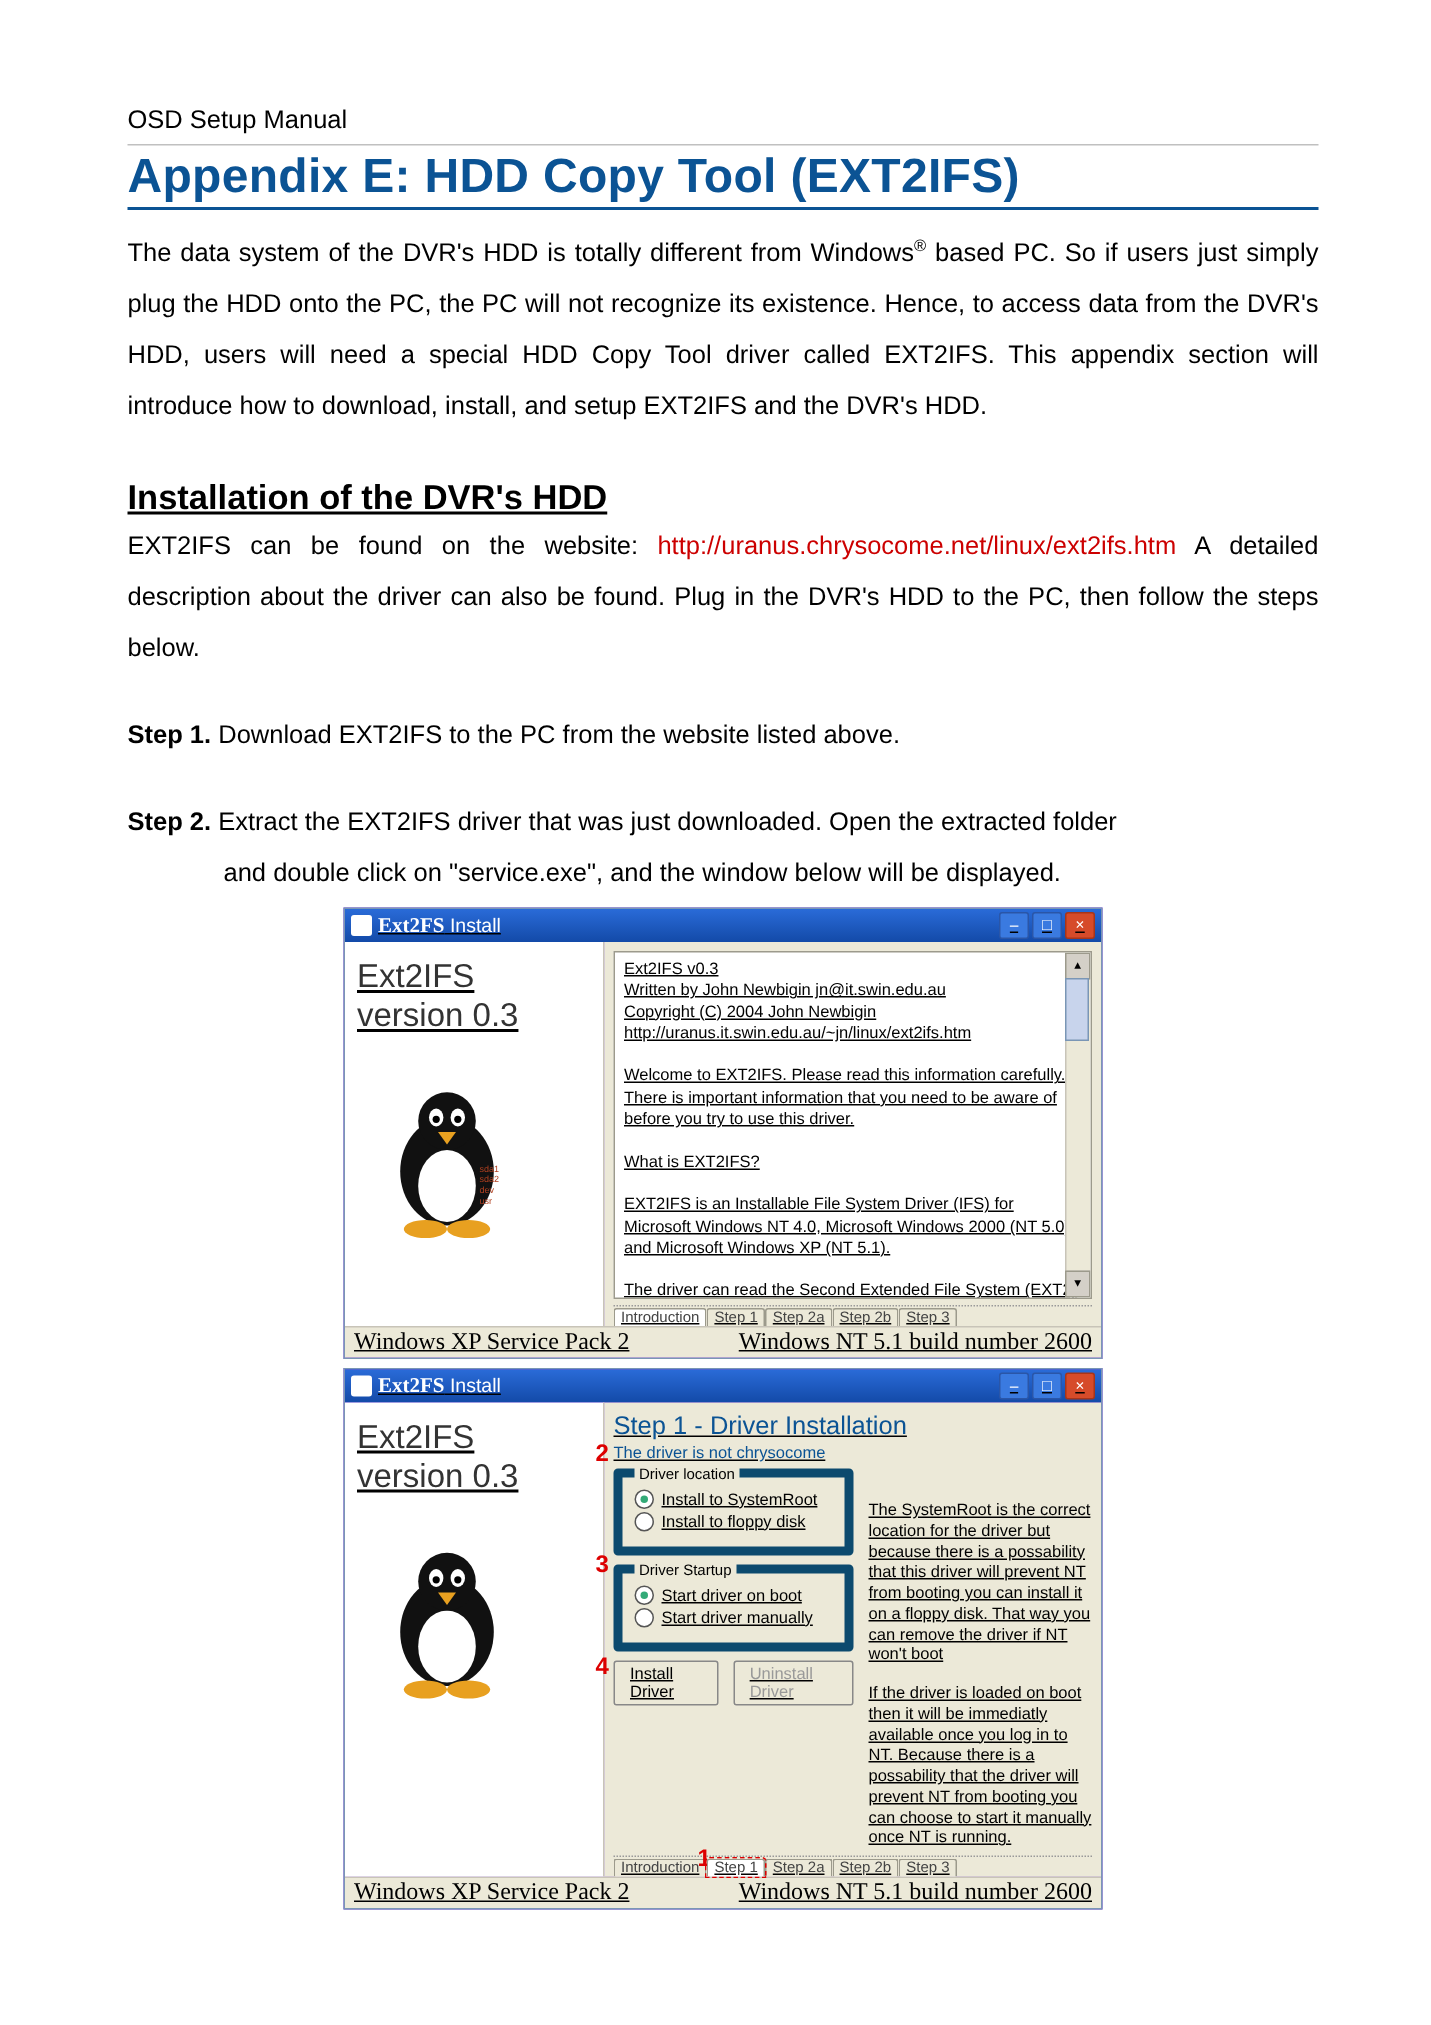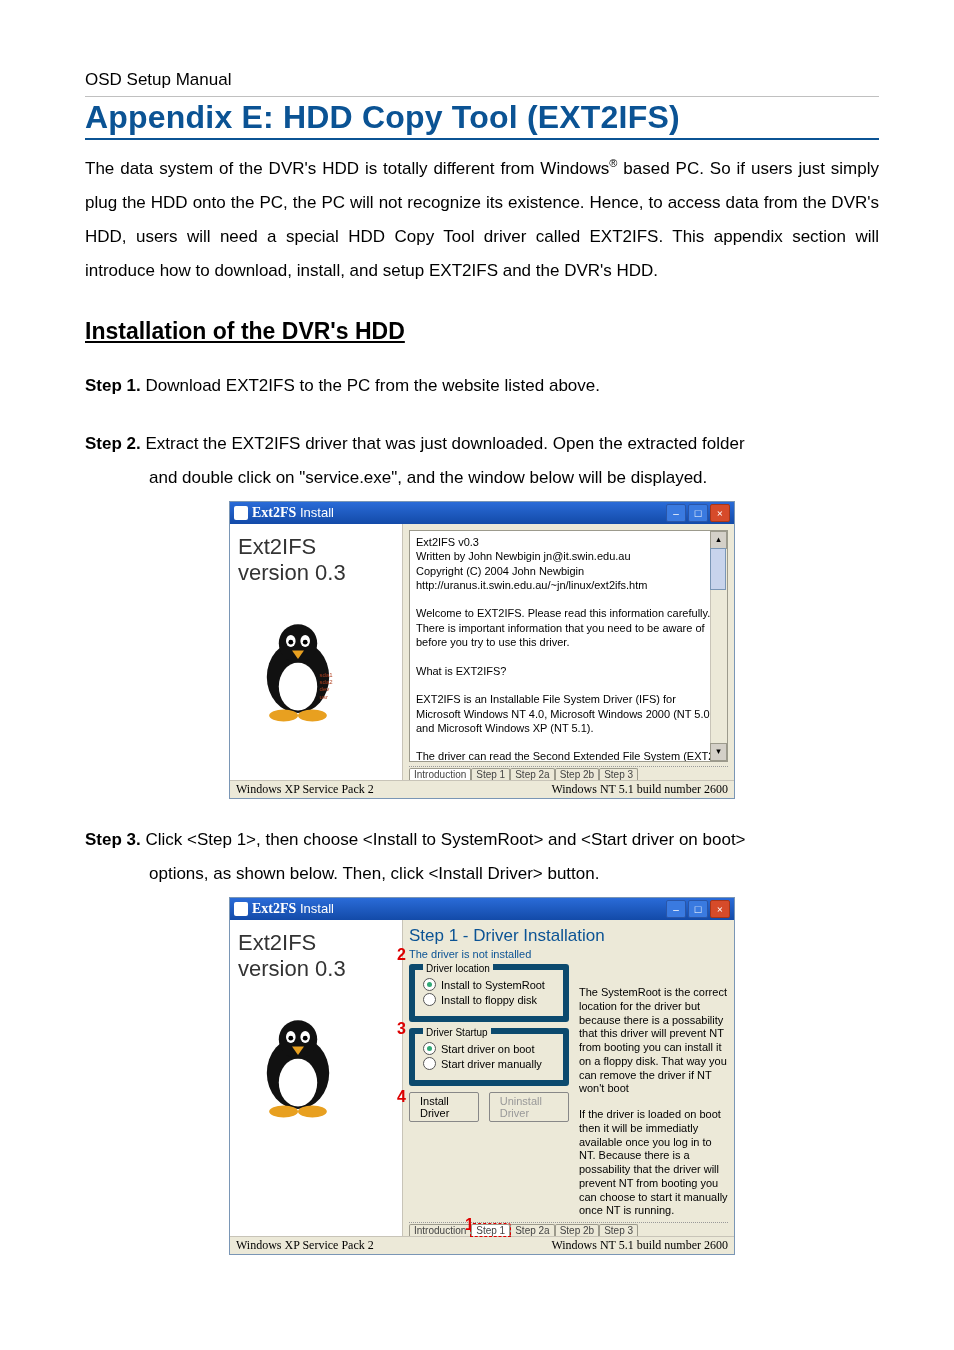--- a/index.html
+++ b/index.html
@@ -219,6 +219,9 @@
   </div>
 
   <div class="section-head">Installation of the DVR's HDD</div>
+  <div class="body-text">
+    <span>EXT2IFS can be found on the website: </span><span class="link">http://uranus.chrysocome.net/linux/ext2ifs.htm</span><span>  A detailed description about the driver can also be found. Plug in the DVR's HDD to the PC, then follow the steps below.</span>
+  </div>
 
   <div class="step-block">
     <span class="step-label">Step 1.</span><span> Download EXT2IFS to the PC from the website listed above.</span>

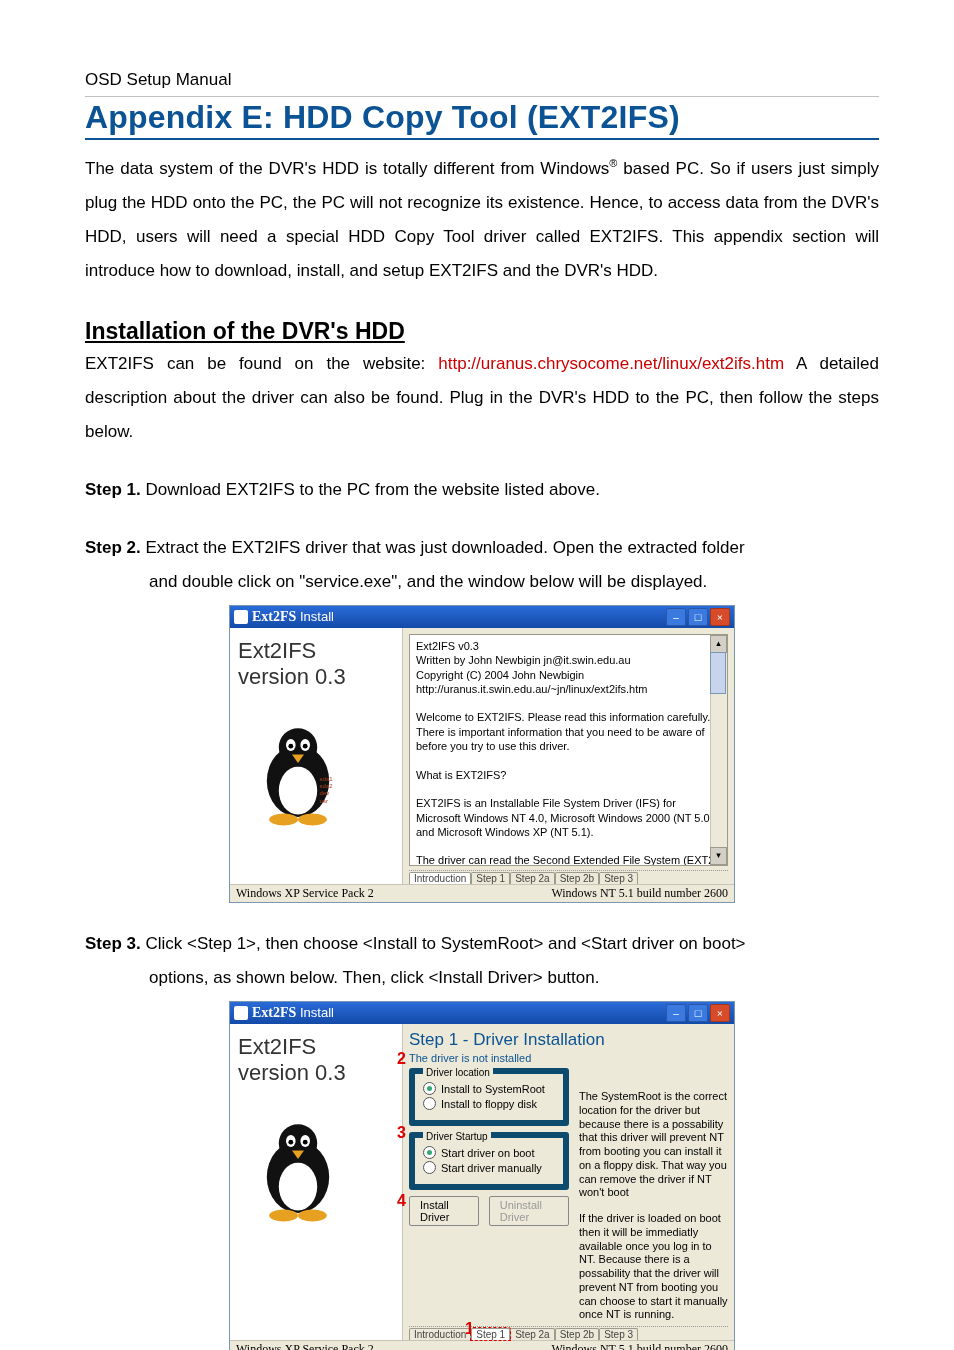--- a/index.html
+++ b/index.html
@@ -61,6 +61,7 @@
     font-family: Tahoma, sans-serif;
     font-size: 11px;
     color: #000;
+    text-decoration: underline;
   }
   .titlebar {
     background: linear-gradient(#2a6bd8, #134aa8);

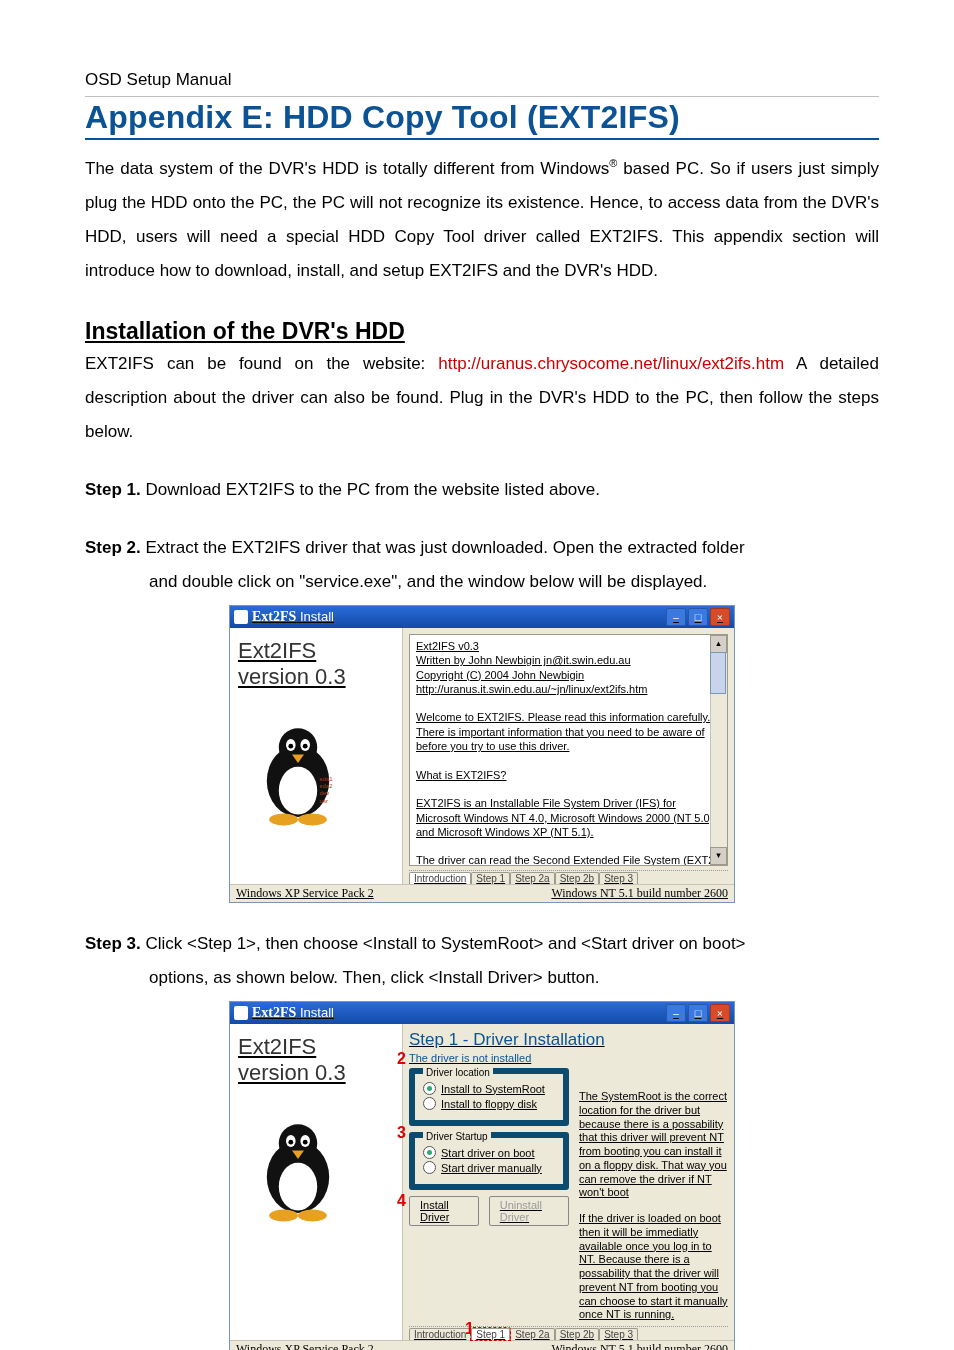--- a/index.html
+++ b/index.html
@@ -157,7 +157,7 @@
     border-top:1px solid #c8c4b8;
     padding:1px 6px;
     font-family:"Times New Roman", serif;
-    font-size:12px;
+    font-size:16px;
     display:flex;
     justify-content:space-between;
   }

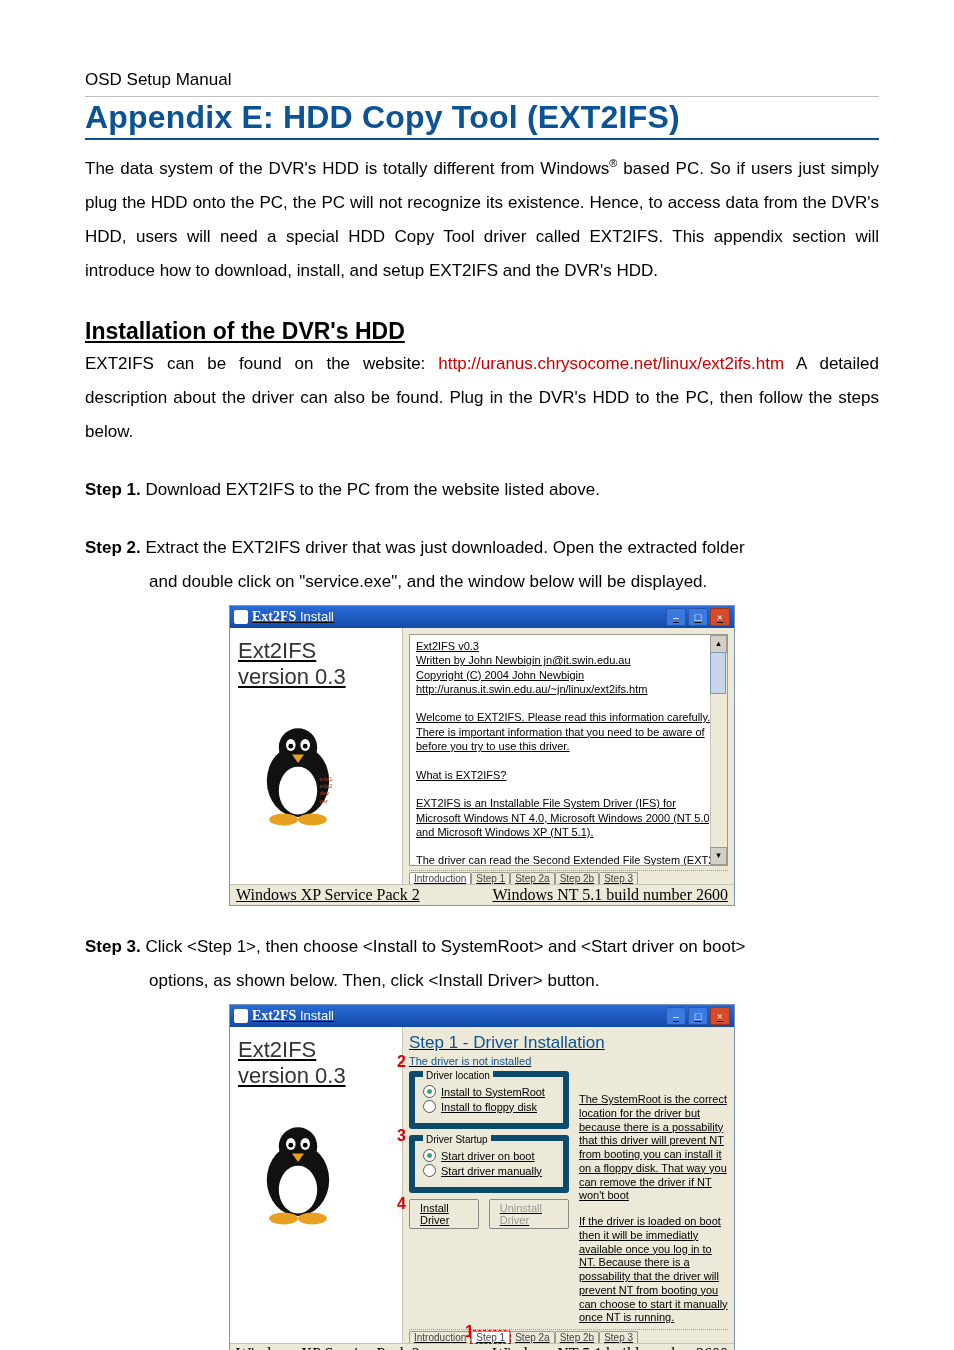--- a/index.html
+++ b/index.html
@@ -305,10 +305,6 @@
     </div>
   </div>
 
-  <div class="step-block">
-    <span class="step-label">Step 3.</span><span> Click &lt;Step 1&gt;, then choose &lt;Install to SystemRoot&gt; and &lt;Start driver on boot&gt;</span>
-    <span class="step-indent">options, as shown below. Then, click &lt;Install Driver&gt; button.</span>
-  </div>
 
   <div class="fig">
     <div class="titlebar">

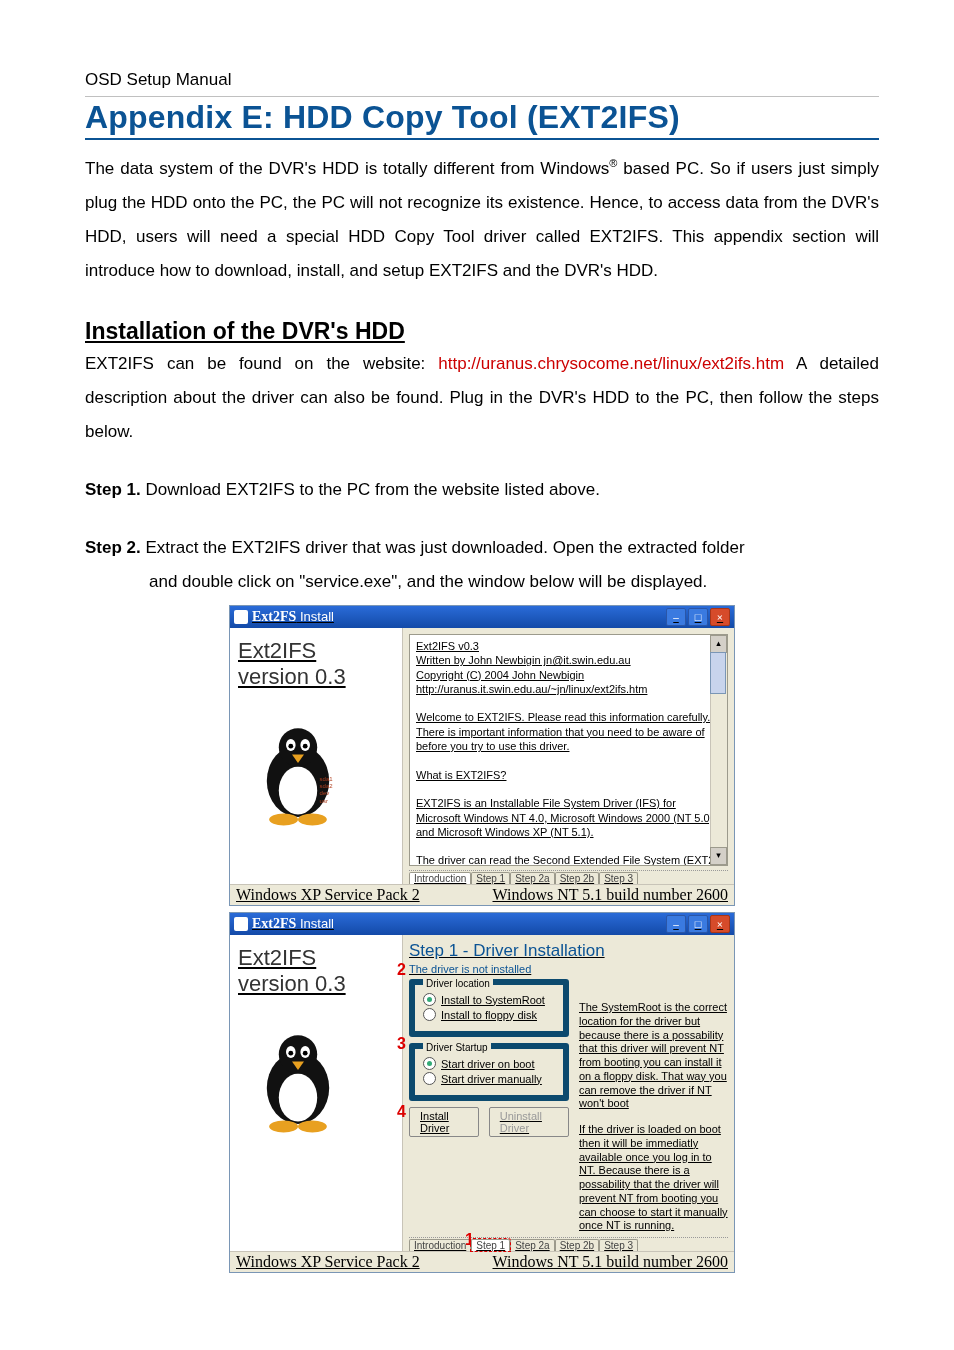--- a/index.html
+++ b/index.html
@@ -337,7 +337,7 @@
       </div>
       <div class="panel" style="flex:1; position:relative;">
         <span class="p-title">Step 1 - Driver Installation</span>
-        <span class="p-sub">The driver is not installed</span>
+        <span class="p-sub">The driver is not chrysocome</span>
 
         <div class="fig2-right">
           <div class="fig2-col-left">

